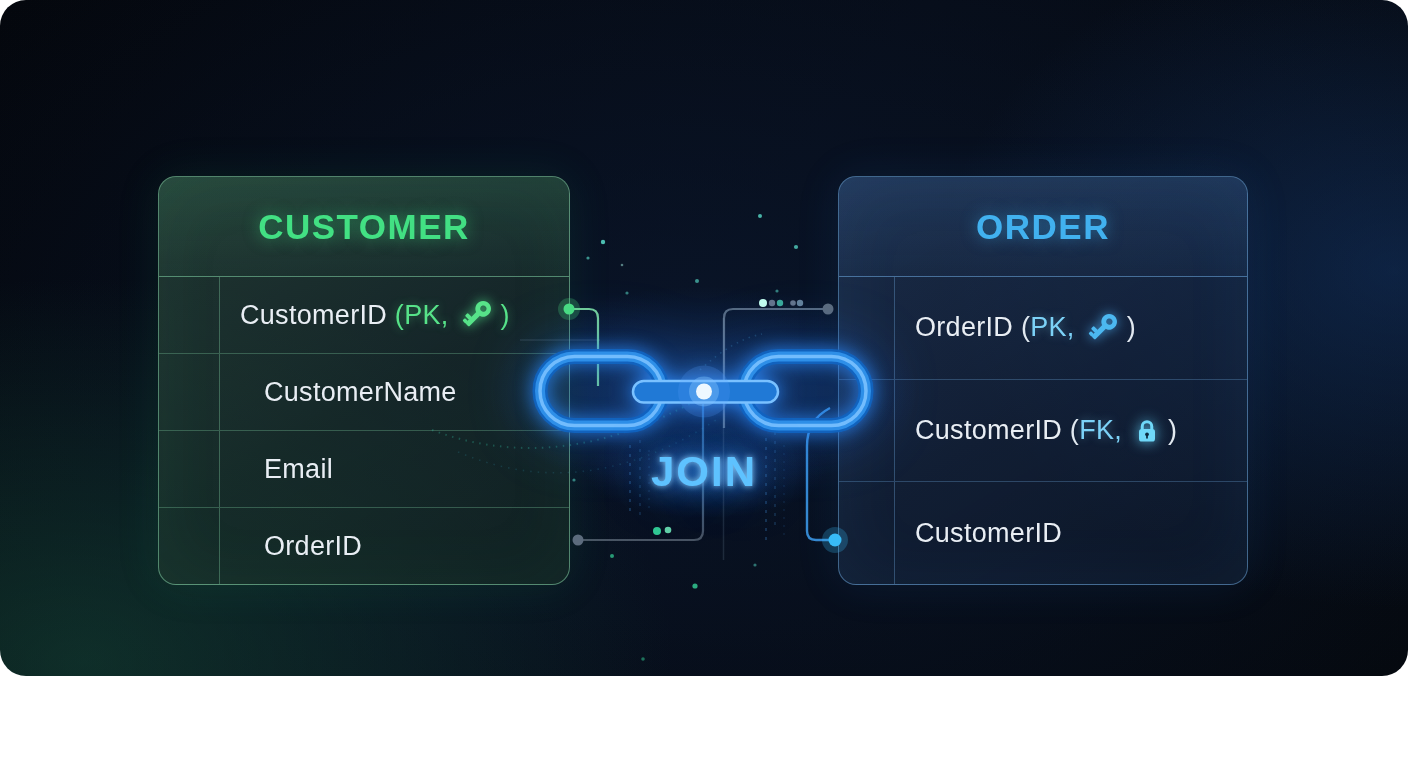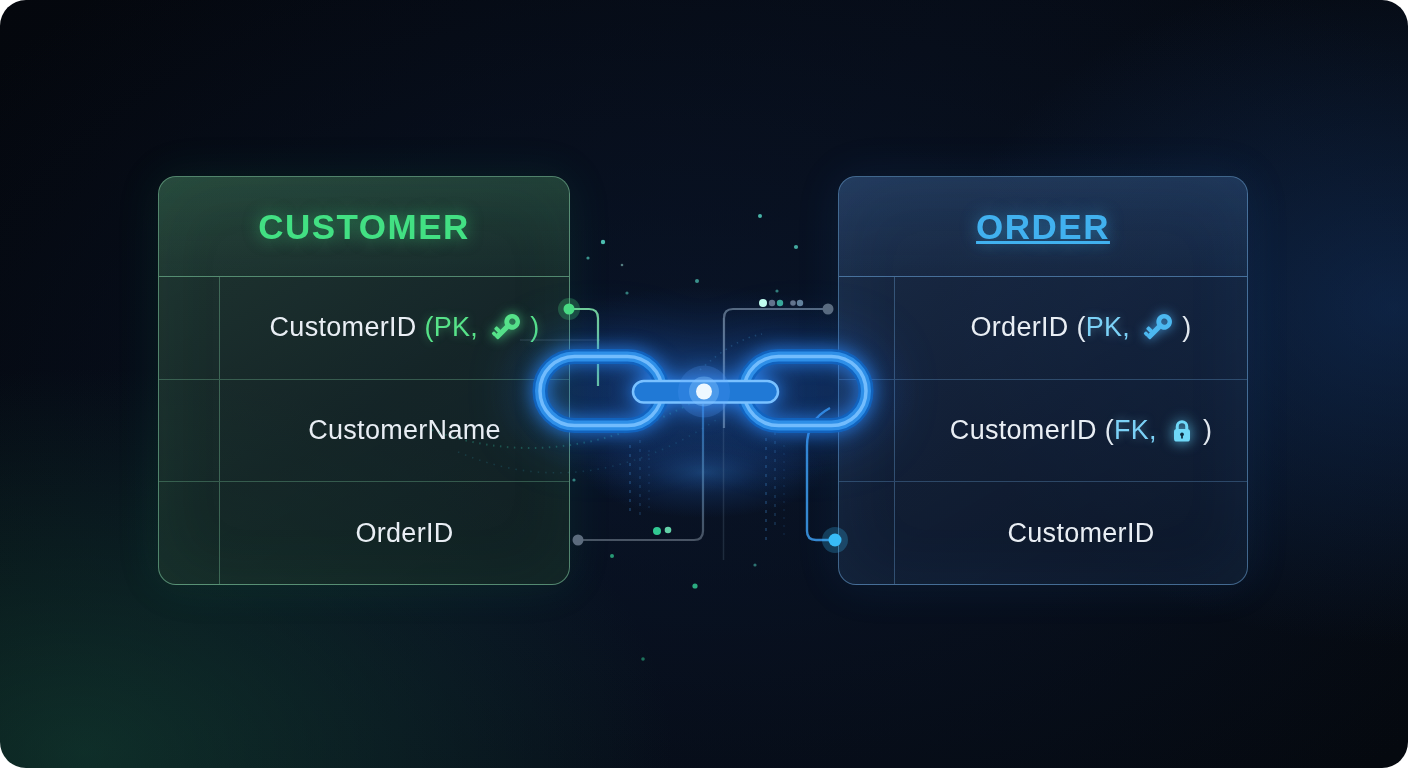--- a/index.html
+++ b/index.html
@@ -5,7 +5,7 @@
   html,body{margin:0;padding:0;background:#ffffff;}
   body{font-family:"Liberation Sans","DejaVu Sans",sans-serif;}
   .stage{
-    position:relative;width:1408px;height:768px;border-radius:26px;overflow:hidden;
+    position:relative;width:1408px;height:676px;border-radius:26px;overflow:hidden;
     background:
       radial-gradient(950px 620px at 6% 98%, rgba(24,82,62,0.50), rgba(24,82,62,0) 62%),
       radial-gradient(700px 520px at 99% 40%, rgba(26,72,140,0.38), rgba(26,72,140,0) 65%),

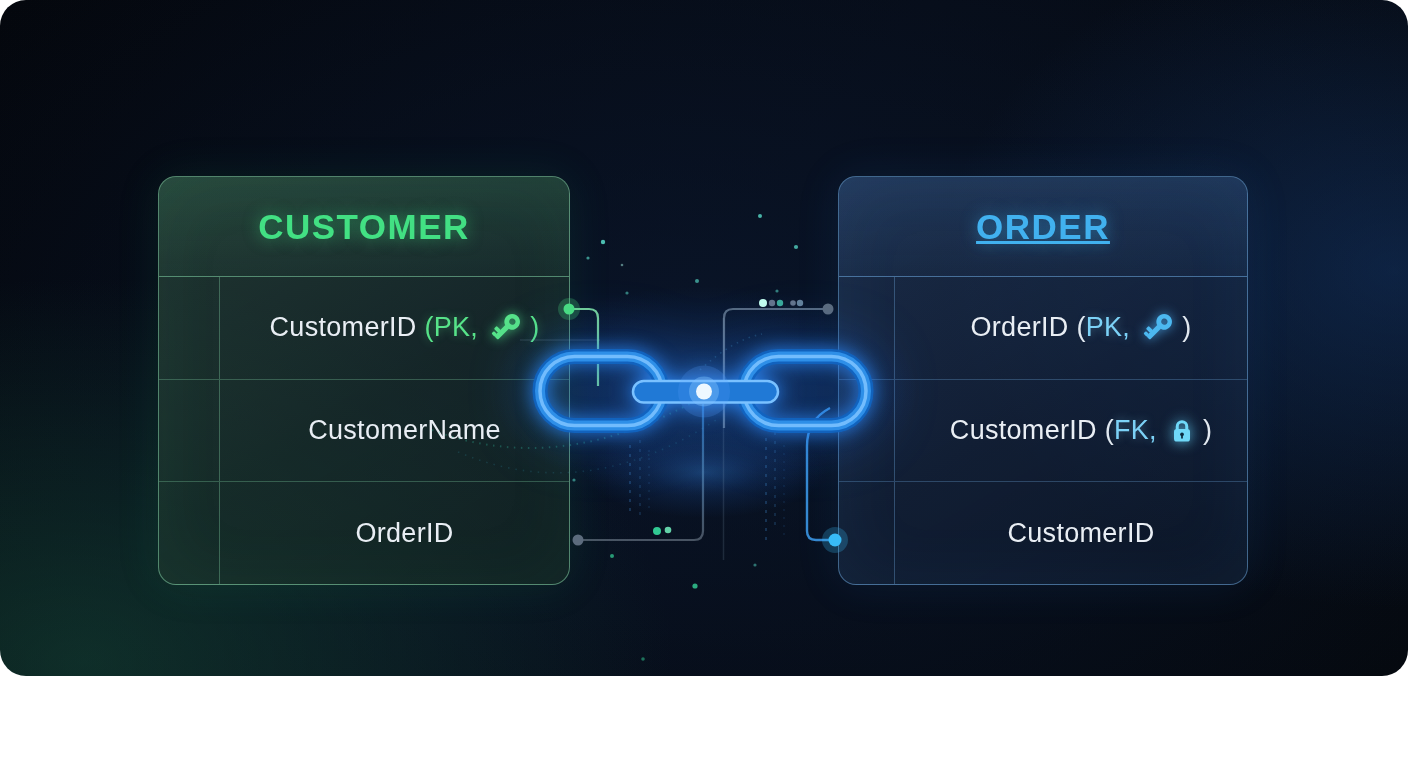--- a/index.html
+++ b/index.html
@@ -29,7 +29,7 @@
      background:linear-gradient(180deg, rgba(90,160,240,0.10), rgba(90,160,240,0.02));}
   .tbl-title{font-size:35px;font-weight:700;letter-spacing:1.5px;}
   .customer .tbl-title{color:#42e083;text-shadow:0 0 16px rgba(66,224,131,0.55);}
-  .order .tbl-title{color:#41b1ef;text-shadow:0 0 16px rgba(65,177,239,0.55);text-decoration:underline;}
+  .order .tbl-title{color:#41b1ef;text-shadow:0 0 16px rgba(65,177,239,0.55);}
   .tbl-body{flex:1;display:flex;flex-direction:column;}
   .row{flex:1;display:flex;min-height:0;}
   .row + .row{border-top:1px solid;}

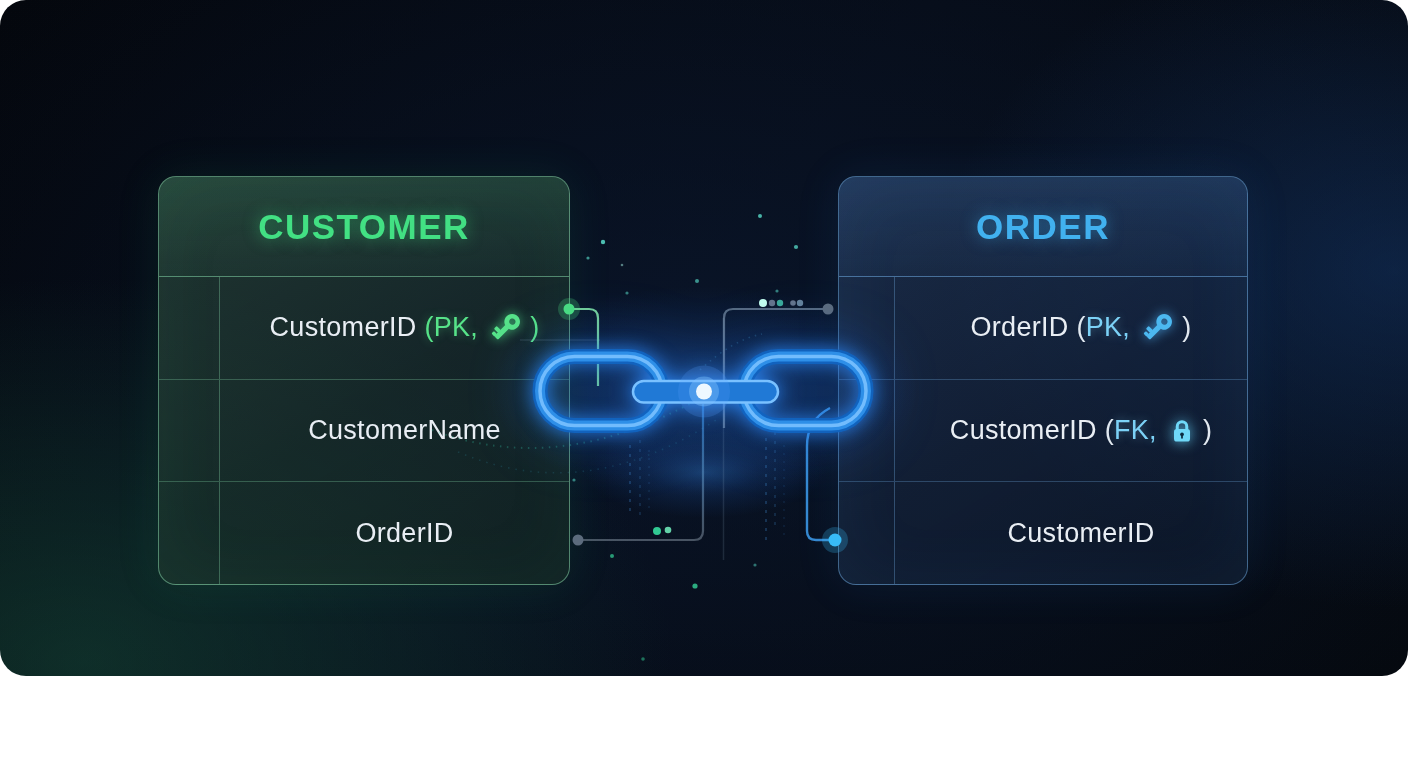--- a/index.html
+++ b/index.html
@@ -39,7 +39,7 @@
   .customer .gutter{width:60px;border-color:rgba(134,214,170,0.35);}
   .order .gutter{width:55px;border-color:rgba(112,172,226,0.35);}
   .cell{flex:1;display:flex;align-items:center;padding-left:20px;font-size:27px;
-        letter-spacing:0.3px;color:#e9eef4;white-space:pre;justify-content:center;}
+        letter-spacing:0.3px;color:#e9eef4;white-space:pre;}
   .acc-green{color:#57e389;text-shadow:0 0 10px rgba(87,227,137,0.45);}
   .acc-blue{color:#7cd2f7;text-shadow:0 0 10px rgba(124,210,247,0.40);}
   .paren-light{color:#e2e9f0;}

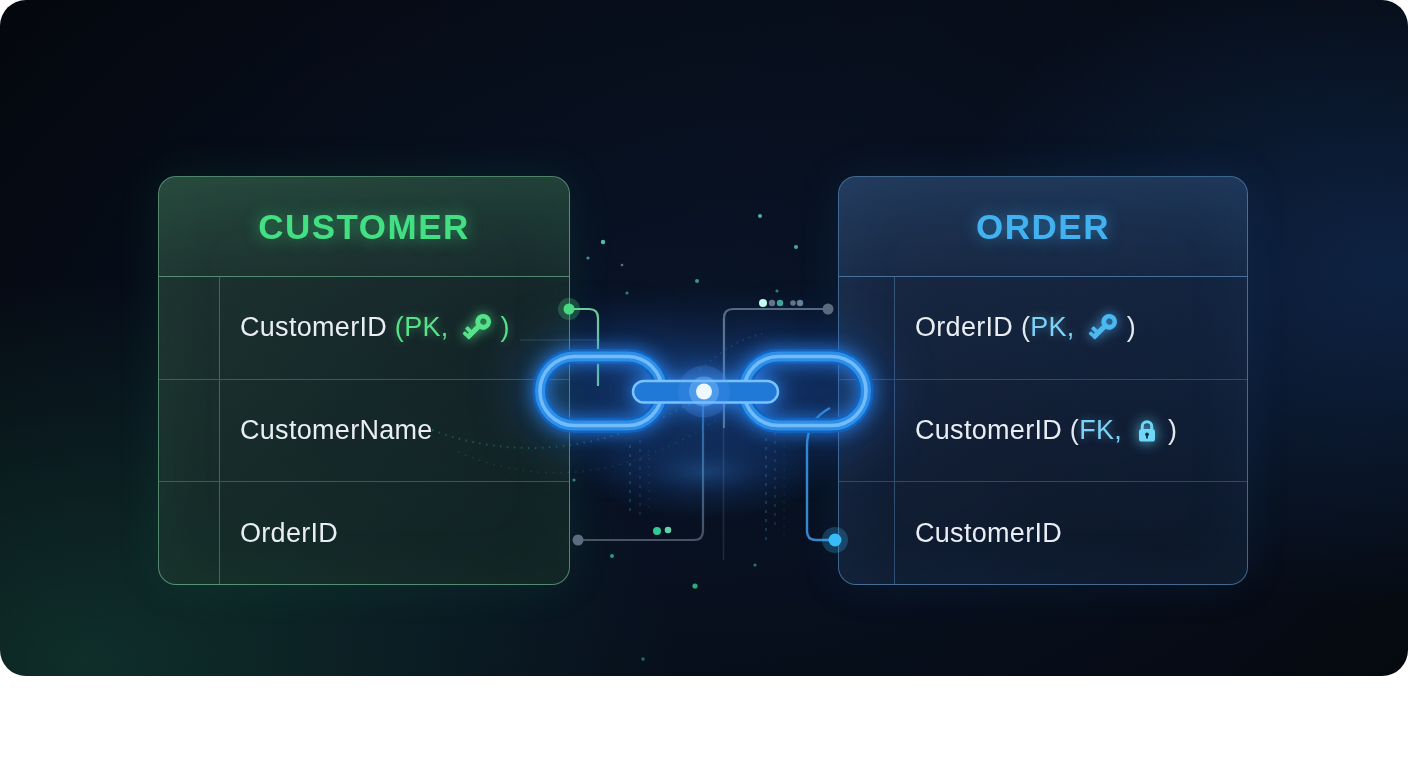--- a/index.html
+++ b/index.html
@@ -33,7 +33,7 @@
   .tbl-body{flex:1;display:flex;flex-direction:column;}
   .row{flex:1;display:flex;min-height:0;}
   .row + .row{border-top:1px solid;}
-  .customer .row + .row{border-color:rgba(134,214,170,0.30);}
+  .customer .row + .row{border-color:rgba(134,214,170,0.30);gap:24px;}
   .order .row + .row{border-color:rgba(112,172,226,0.30);}
   .gutter{border-right:1px solid;}
   .customer .gutter{width:60px;border-color:rgba(134,214,170,0.35);}

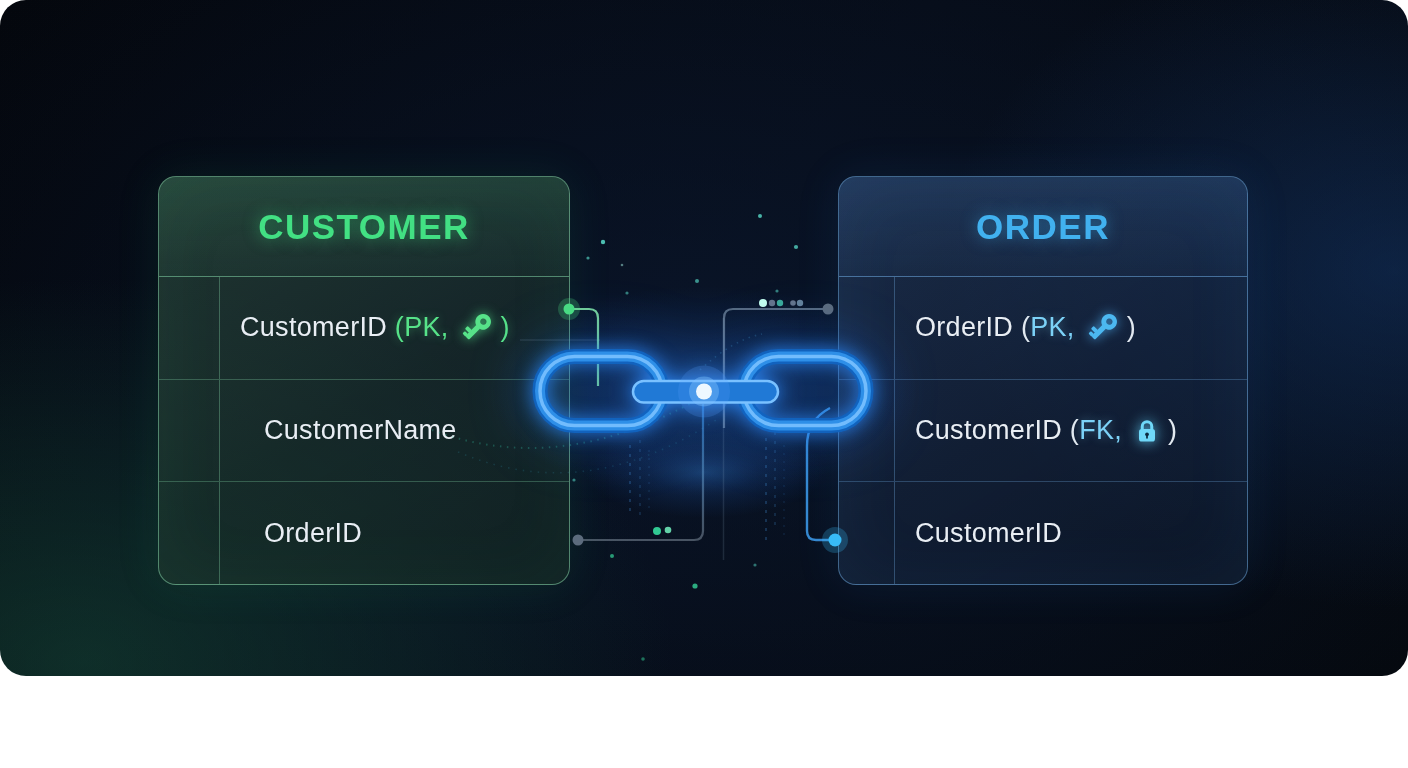--- a/index.html
+++ b/index.html
@@ -86,6 +86,12 @@
       <div class="row">
         <div class="gutter"></div>
         <div class="cell">
+          <span>Email</span>
+        </div>
+      </div>
+      <div class="row">
+        <div class="gutter"></div>
+        <div class="cell">
           <span>OrderID</span>
         </div>
       </div>

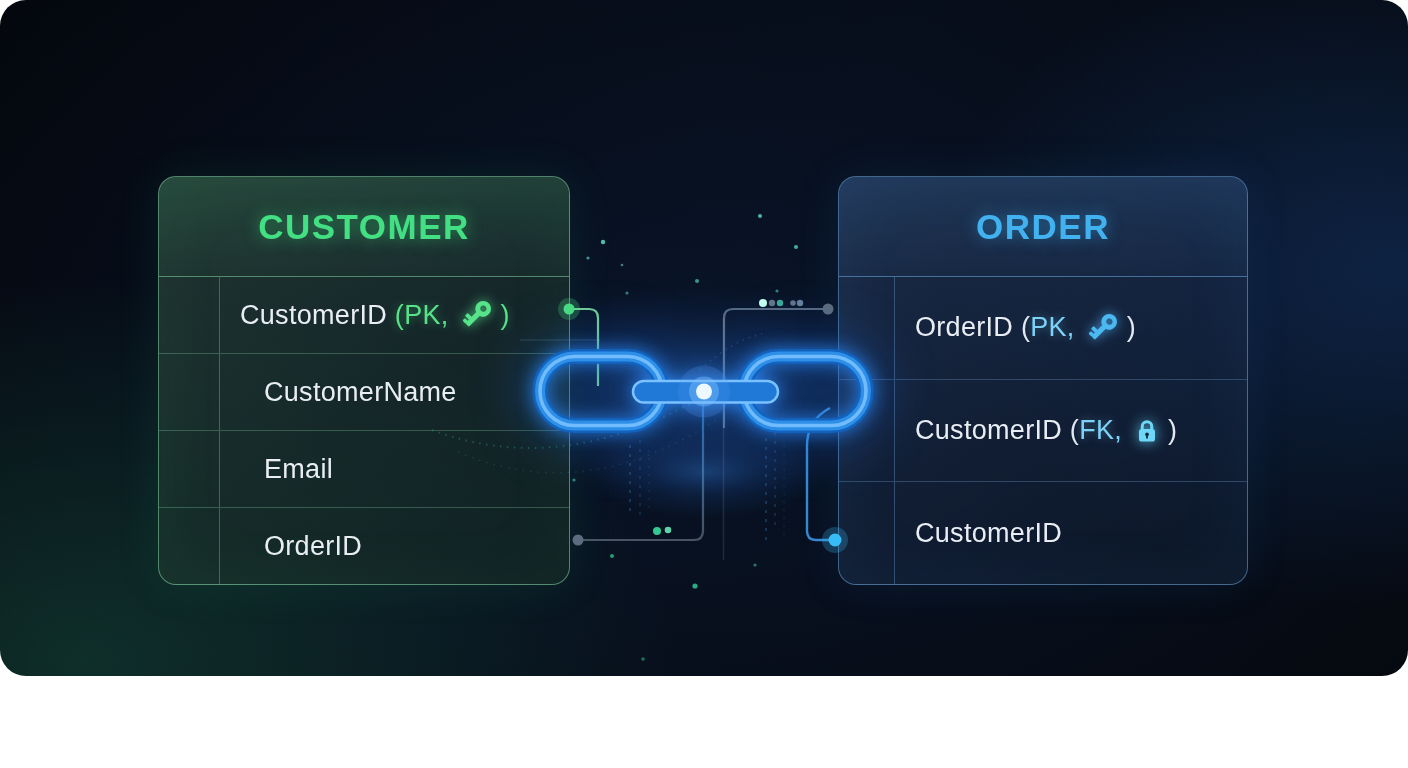--- a/index.html
+++ b/index.html
@@ -233,6 +233,7 @@
     </g>
   </svg>
 
+  <div class="join-label">JOIN</div>
 
 </div>
 

